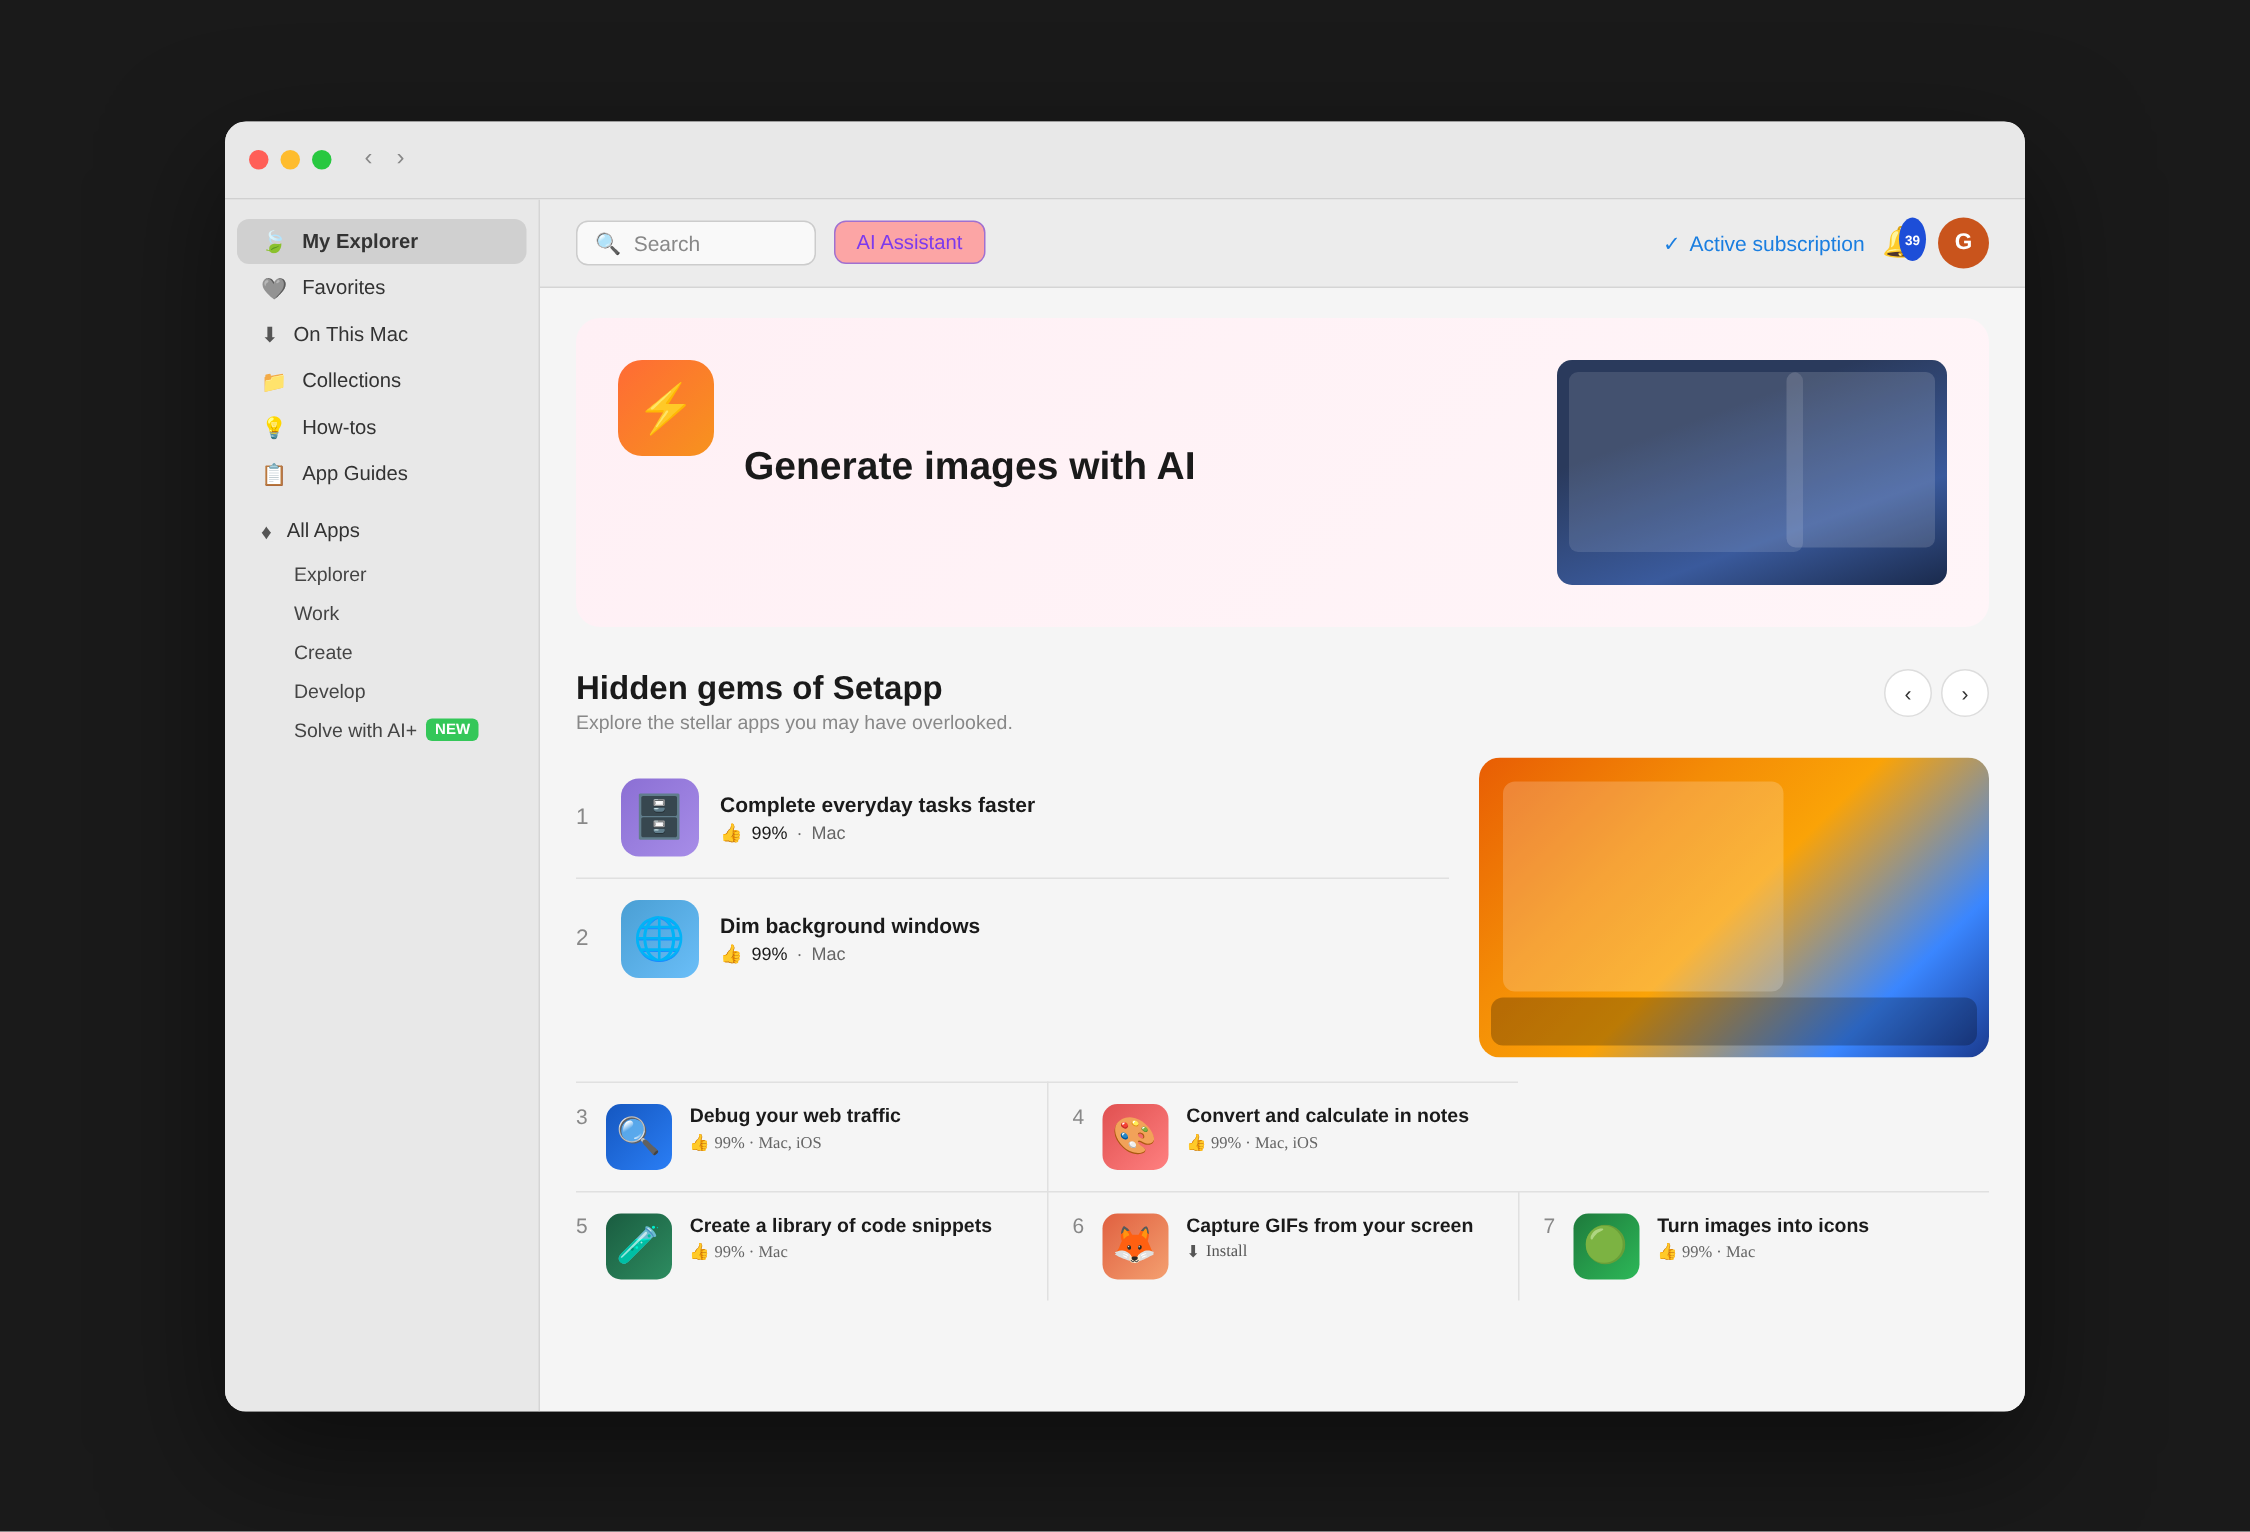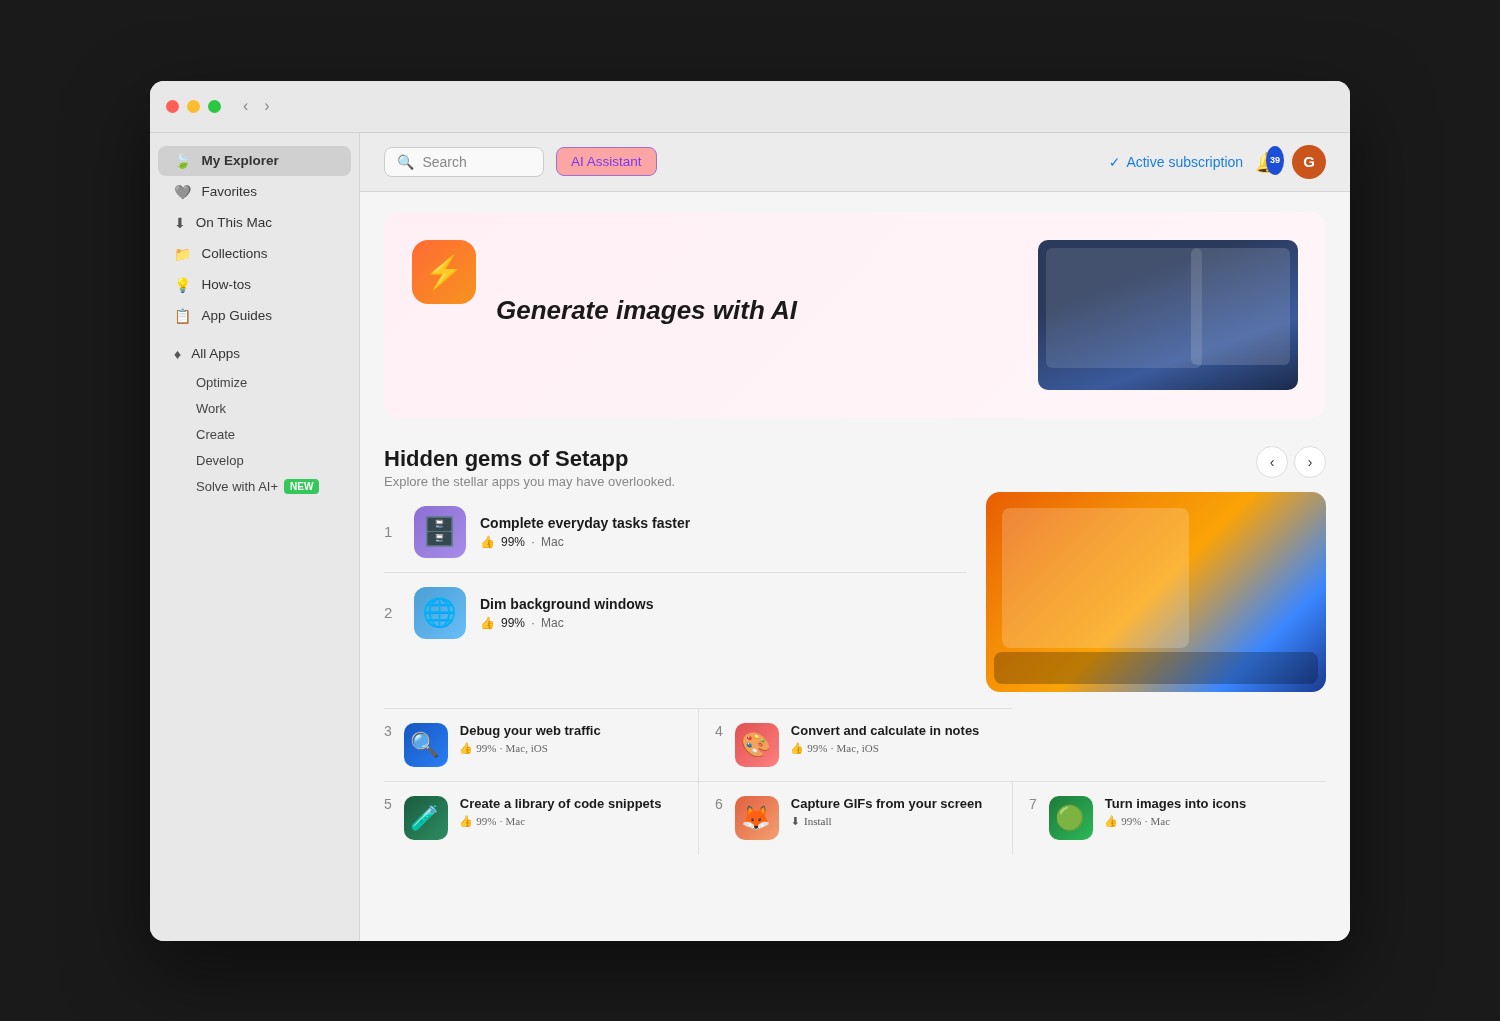--- a/index.html
+++ b/index.html
@@ -215,7 +215,7 @@
       flex-shrink: 0;
       align-self: flex-start;
     }
-    .hero-text { flex: 1; font-style: italic; }
+    .hero-text { flex: 1; }
     .hero-title {
       font-size: 26px;
       font-weight: 700;

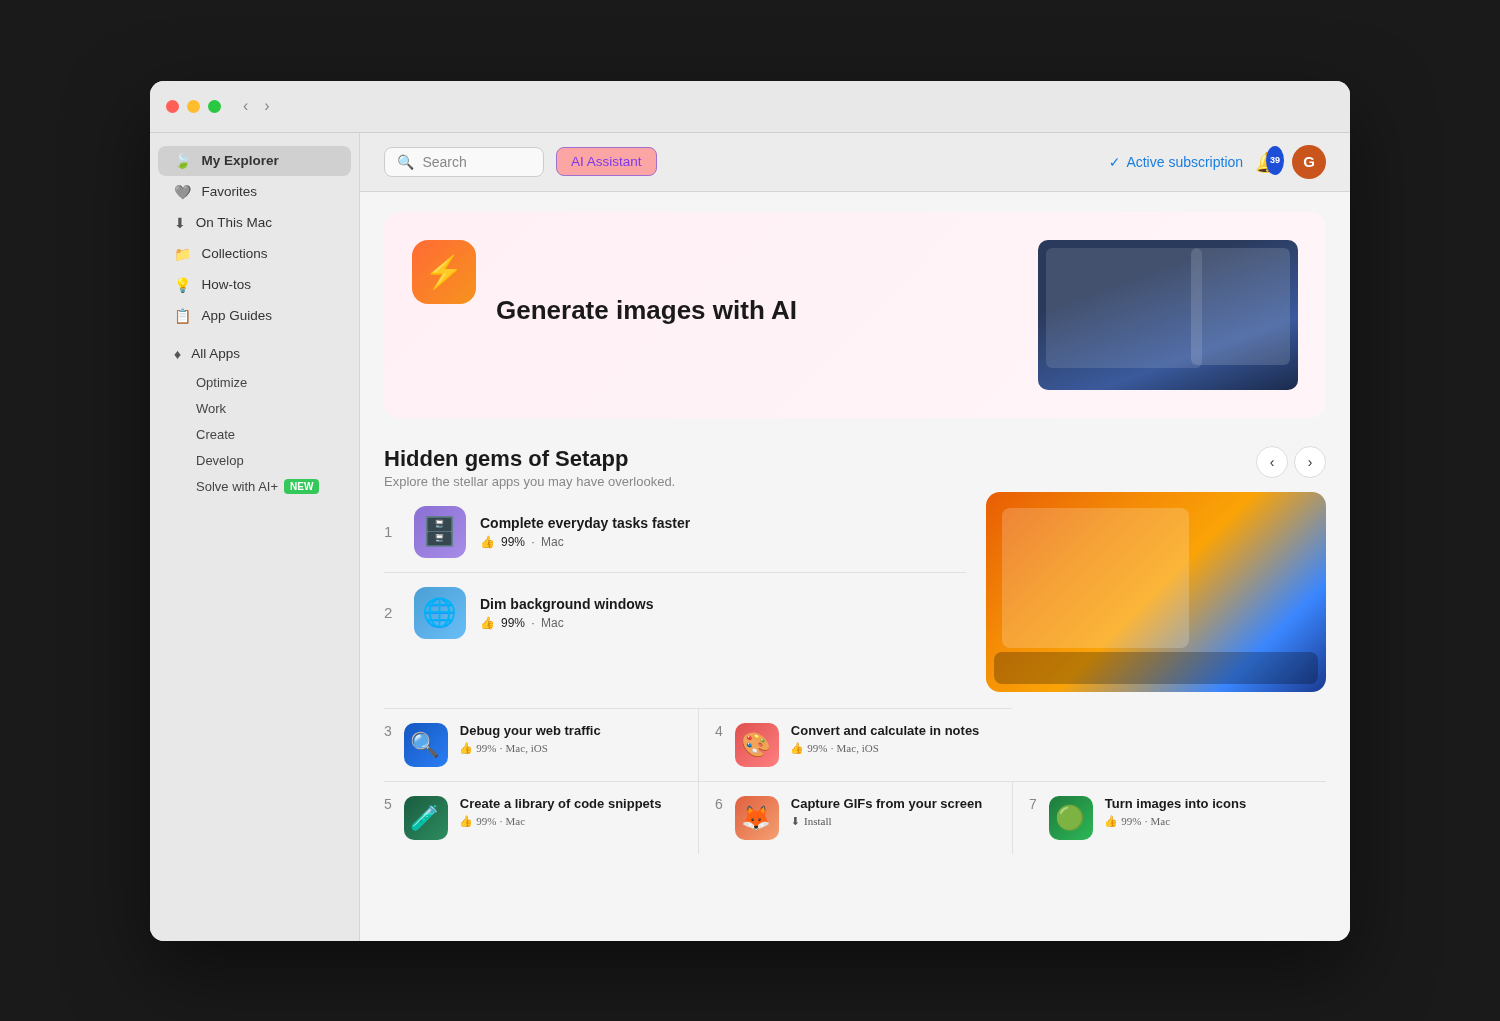--- a/index.html
+++ b/index.html
@@ -469,7 +469,7 @@
           <span>All Apps</span>
         </div>
         <div class="sidebar-subitem">
-          <span>Optimize</span>
+          <span>Explorer</span>
         </div>
         <div class="sidebar-subitem">
           <span>Work</span>

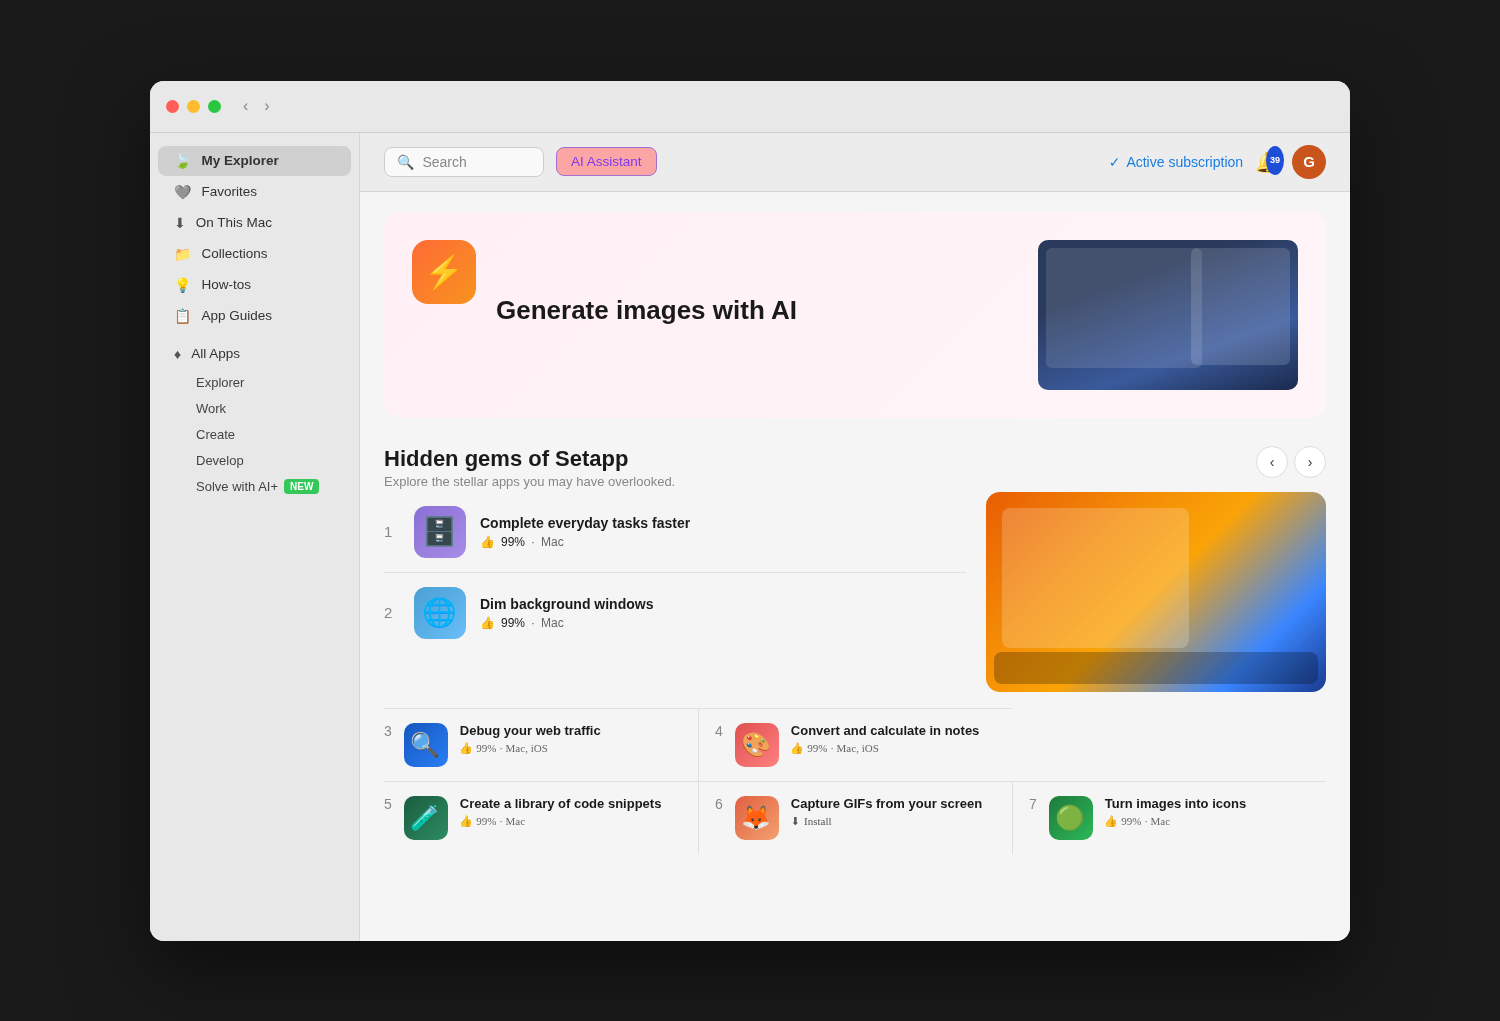--- a/index.html
+++ b/index.html
@@ -263,7 +263,7 @@
     .section-header {
       display: flex;
       align-items: flex-start;
-      margin-bottom: 3px;
+      margin-bottom: 16px;
     }
     .section-title {
       font-size: 22px;

